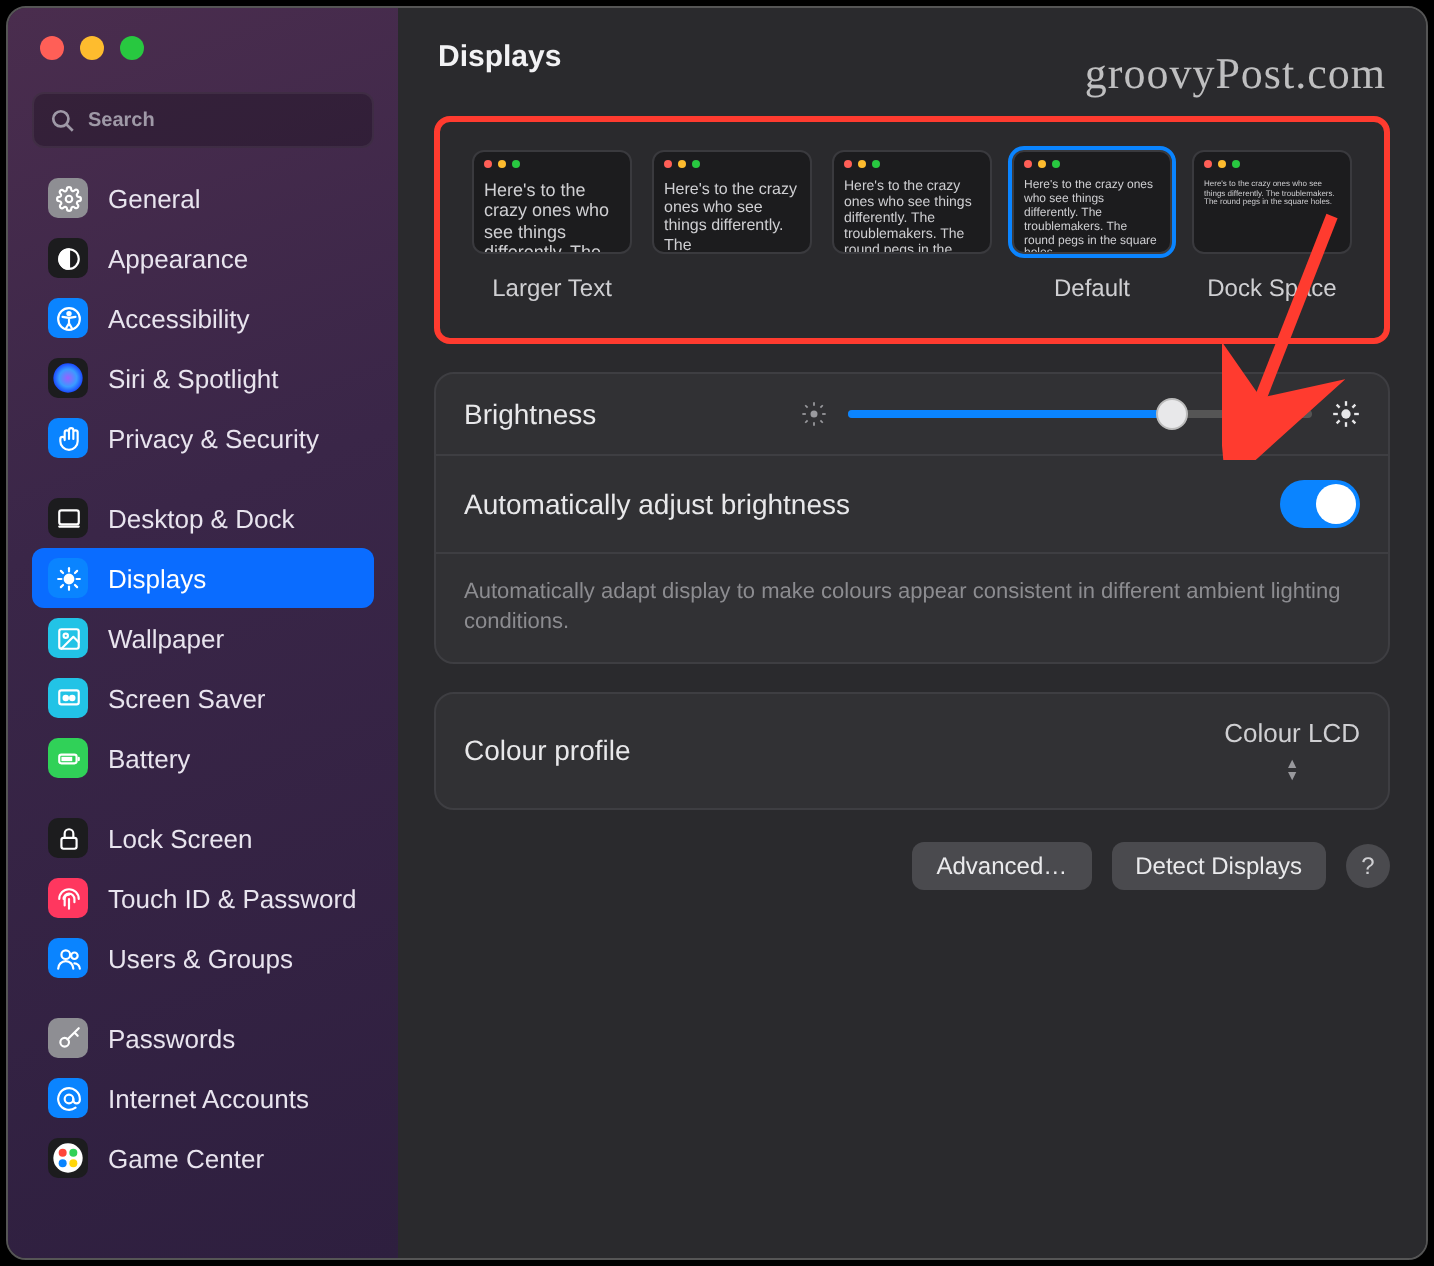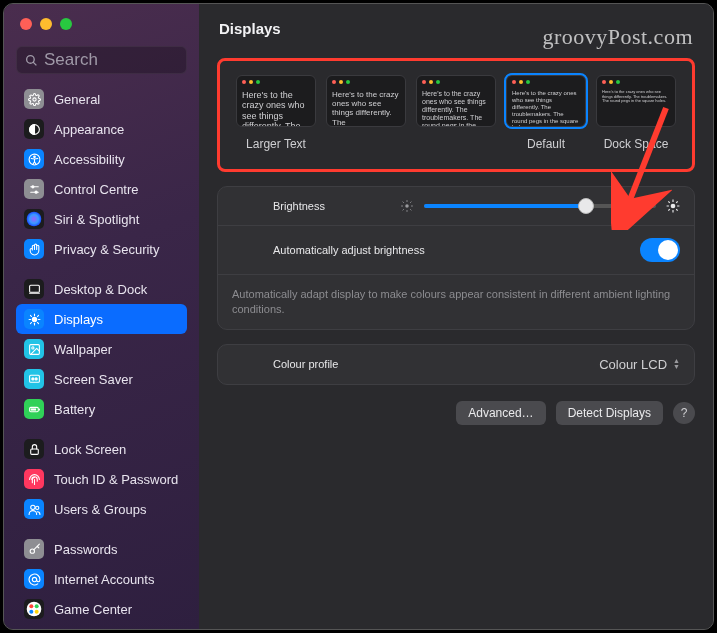--- a/index.html
+++ b/index.html
@@ -12,7 +12,7 @@
   .dot.red { background: #ff5f57; }
   .dot.yellow { background: #febc2e; }
   .dot.green { background: #28c840; }
-  .search-box { margin: 8px 12px 10px 12px; background: rgba(0,0,0,.25); border: 1px solid rgba(255,255,255,.06); border-radius: 6px; height: 28px; display: flex; align-items: center; padding: 0 8px; color: #9f99a7; font-size: 17px; }
+  .search-box { margin: 8px 12px 10px 12px; background: rgba(0,0,0,.25); border: 1px solid rgba(255,255,255,.06); border-radius: 6px; height: 28px; display: flex; align-items: center; padding: 0 8px; color: #9f99a7; font-size: 10px; font-weight: bold; }
   .search-box svg { margin-right: 6px; }
   .sb-list { flex: 1; overflow: auto; padding: 0 12px 10px 12px; }
   .sb-item { display: flex; align-items: center; gap: 10px; padding: 5px 8px; border-radius: 6px; color: #e8e4ee; font-size: 13px; cursor: pointer; }

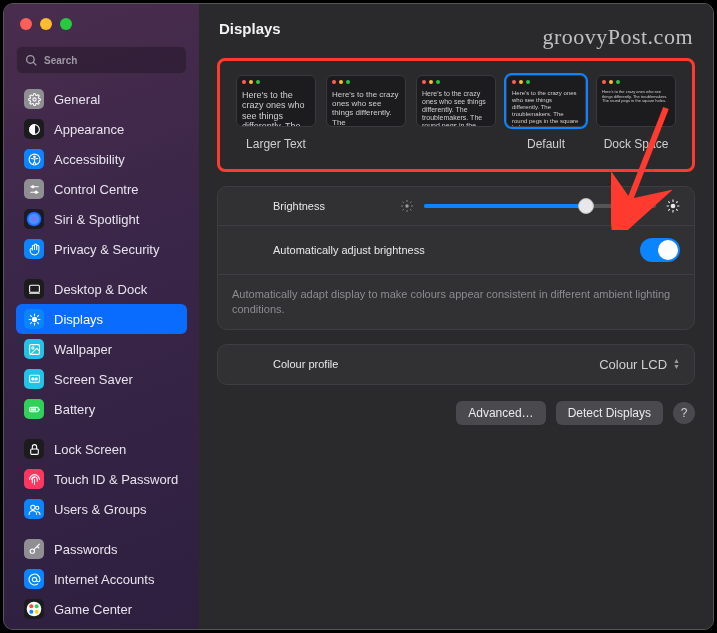--- a/index.html
+++ b/index.html
@@ -116,17 +116,6 @@
             </svg>
           </div>
           <span>Accessibility</span>
-        </div>
-        <div class="sb-item">
-          <div class="sb-icon" style="background: rgb(142, 142, 147);">
-            <svg width="13" height="13" viewBox="0 0 24 24" fill="none" stroke="white" stroke-width="2" stroke-linecap="round" stroke-linejoin="round">
-              <line x1="5" y1="7" x2="19" y2="7"></line>
-              <circle cx="9" cy="7" r="2" fill="white"></circle>
-              <line x1="5" y1="17" x2="19" y2="17"></line>
-              <circle cx="15" cy="17" r="2" fill="white"></circle>
-            </svg>
-          </div>
-          <span>Control Centre</span>
         </div>
         <div class="sb-item">
           <div class="sb-icon" style="background: rgb(28, 28, 30);">

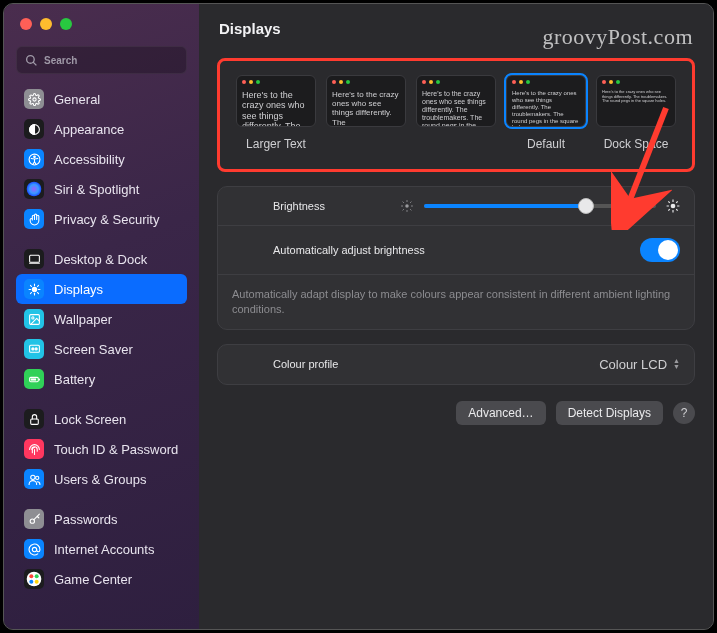--- a/index.html
+++ b/index.html
@@ -45,7 +45,7 @@
   .row { padding: 12px 14px; border-top:1px solid #3e3e42; display:flex; flex-direction:column; gap:6px; }
   .group .row:first-child { border-top:none; }
   .row-head { display:flex; align-items:center; justify-content:space-between; }
-  .row-title { color:#e8e8ea; font-size:11px;margin-left:41px; }
+  .row-title { color:#e8e8ea; font-size:14px; }
   .row-sub { color:#8c8c90; font-size:11px; line-height:1.35; }
   
   .slider-wrap { display:flex; align-items:center; gap:10px; width: 280px; }

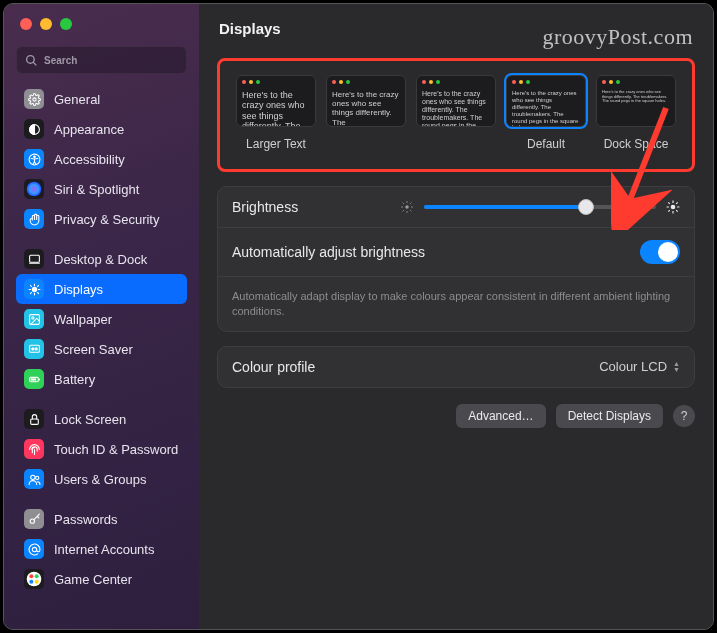--- a/index.html
+++ b/index.html
@@ -57,7 +57,7 @@
   .toggle { width:40px; height:24px; background:#0a84ff; border-radius:12px; position:relative; cursor:pointer; }
   .toggle::after { content:""; position:absolute; right:2px; top:2px; width:20px; height:20px; background:#fff; border-radius:50%; }
   
-  .select-val { display:flex; align-items:center; gap:6px; color:#cfcfd2; cursor:pointer; }
+  .select-val { display:flex; align-items:center; gap:6px; color:#cfcfd2; cursor:pointer;flex-direction:column; }
   .chev-ud { display:flex; flex-direction:column; font-size:7px; line-height:6px; color:#9a9a9e; }
   
   .bottom-row { display:flex; justify-content:flex-end; gap:10px; align-items:center; margin-top:16px; }

